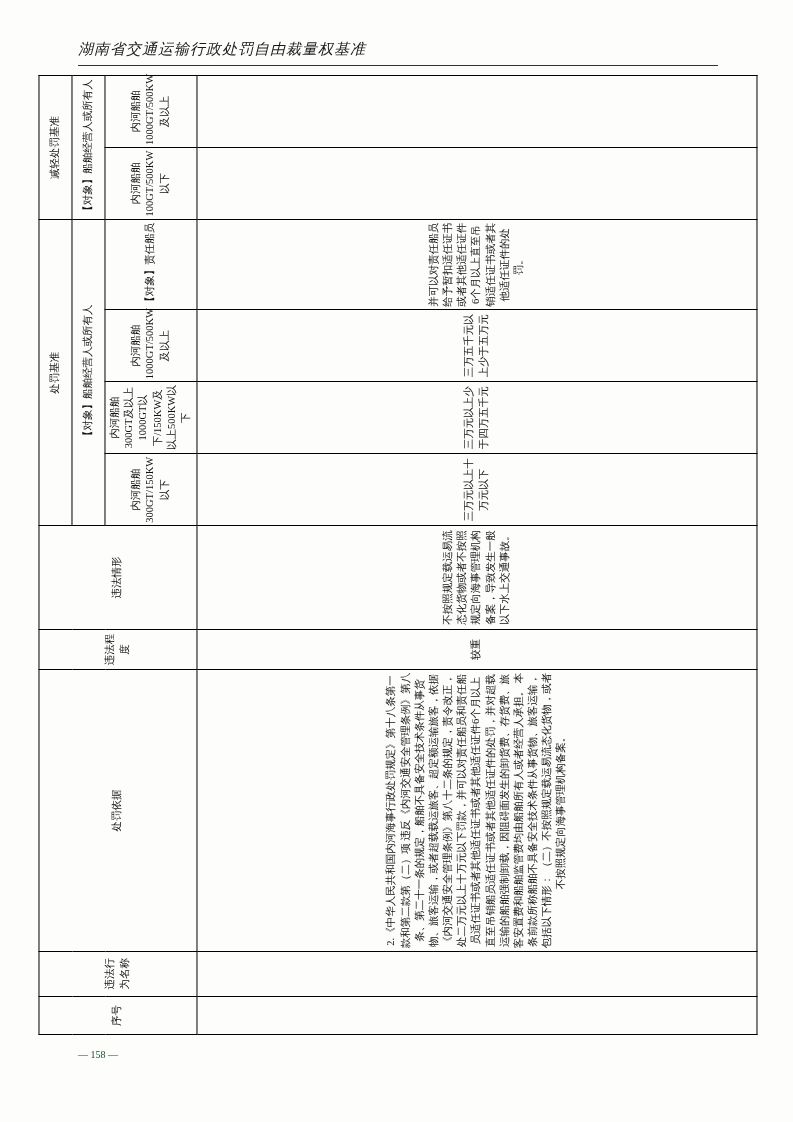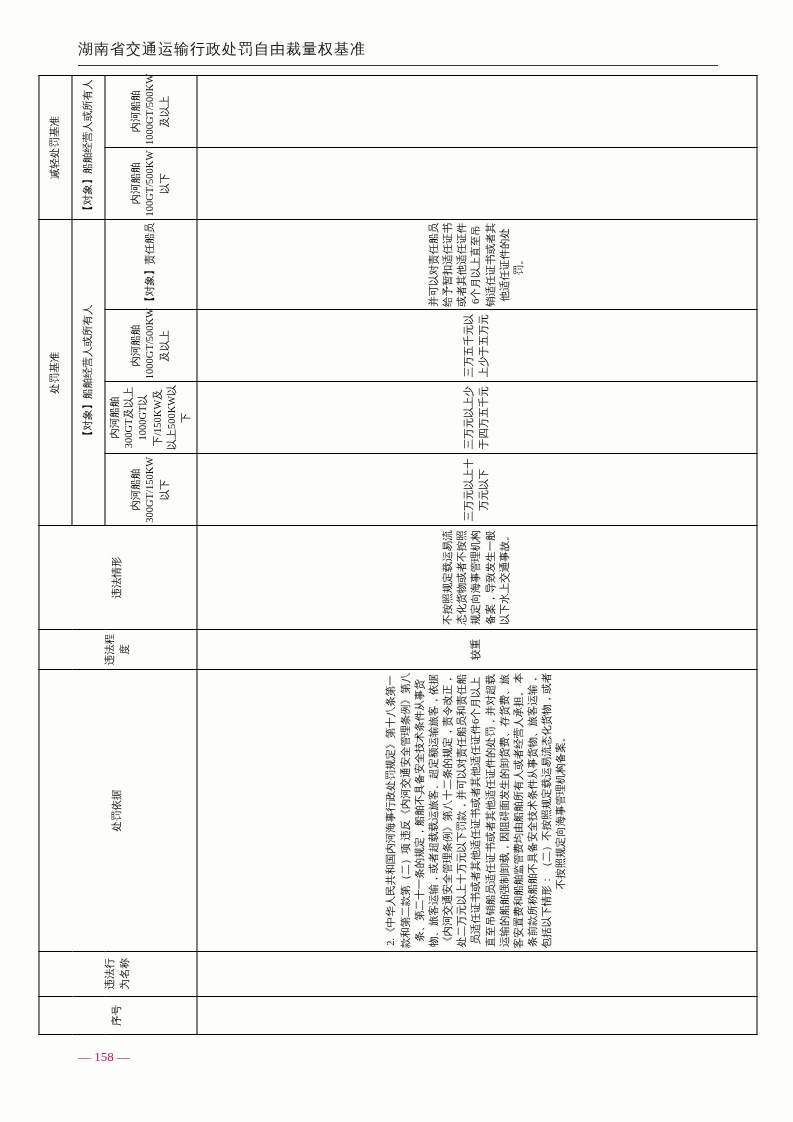--- a/index.html
+++ b/index.html
@@ -35,6 +35,7 @@
     color: #1a1a1a;
     padding-bottom: 6px;
     white-space: nowrap;
+    font-style: italic;
   }
   .header-rule {
     border-bottom: 1.2px solid #333;

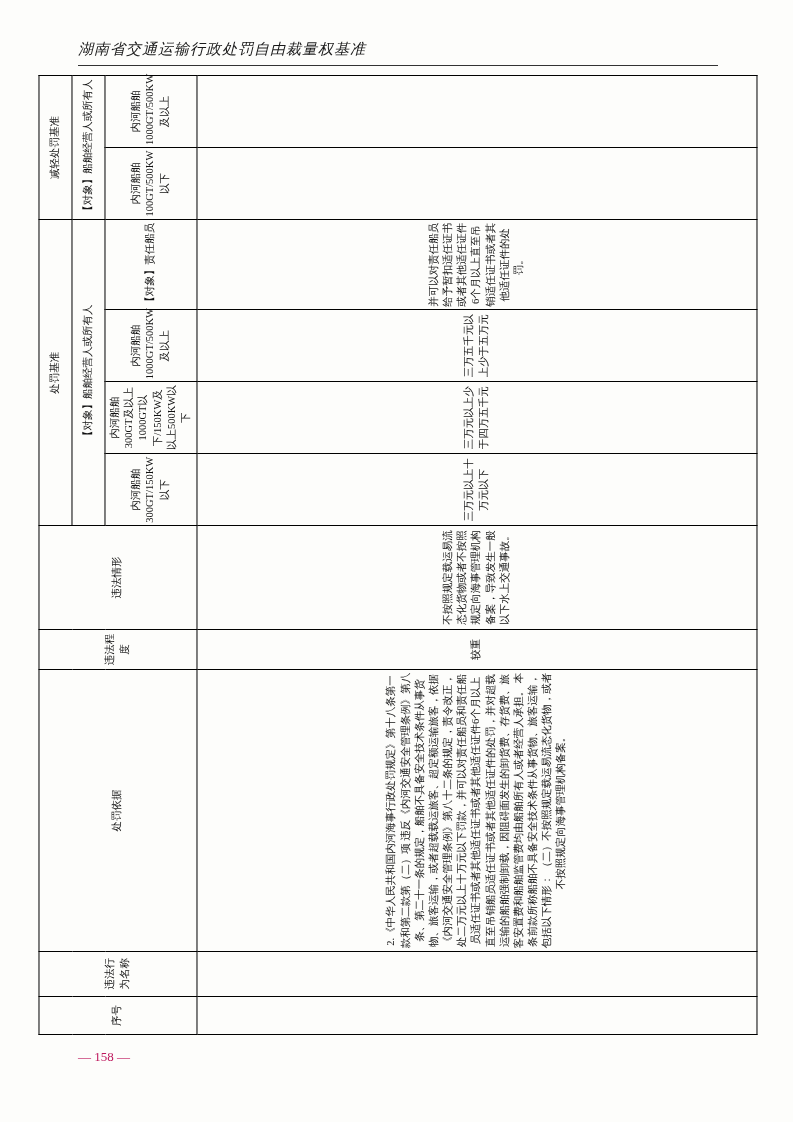--- a/index.html
+++ b/index.html
@@ -48,8 +48,8 @@
     top: 1049px;
     width: 640px;
     text-align: left;
-    font-size: 13px;
-    color: #be185d;
+    font-size: 10px;
+    color: #14532d;
   }
   
   .table-wrap {

